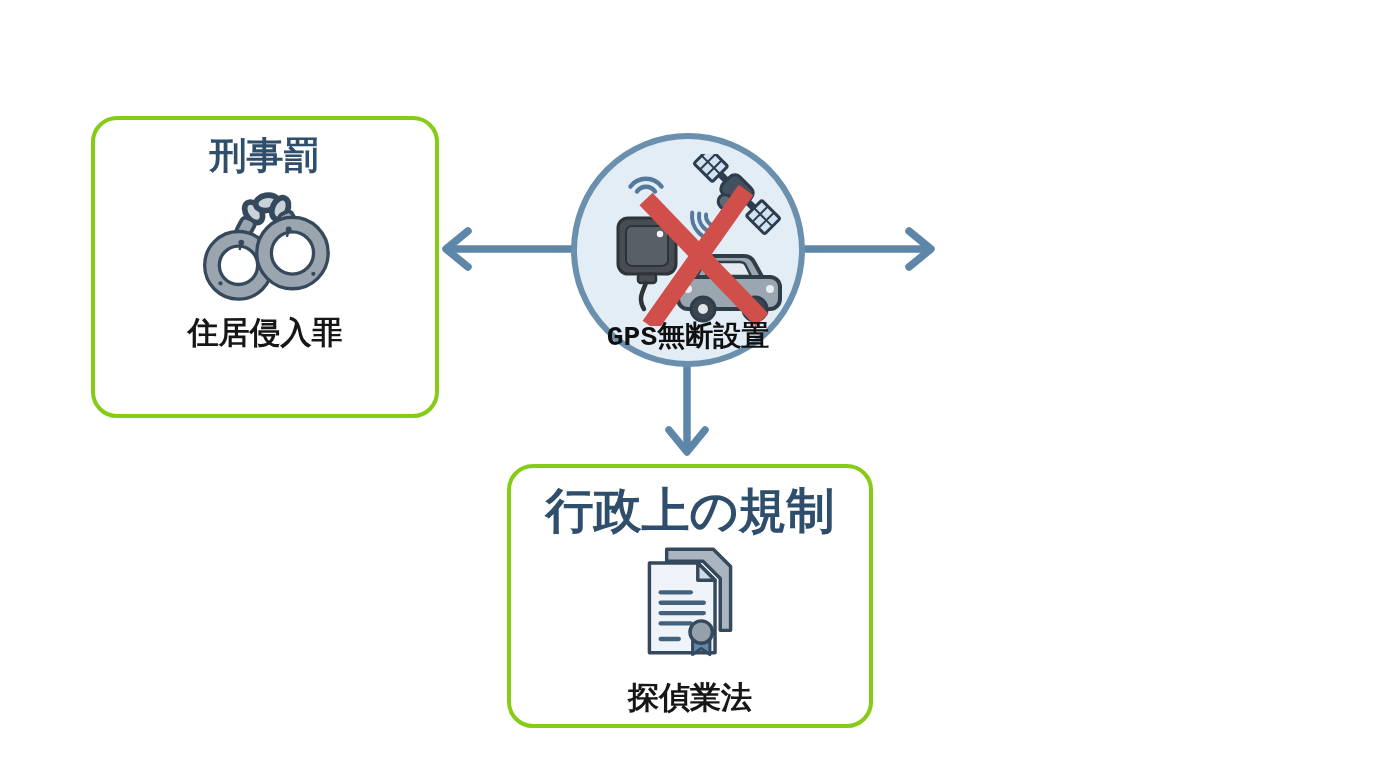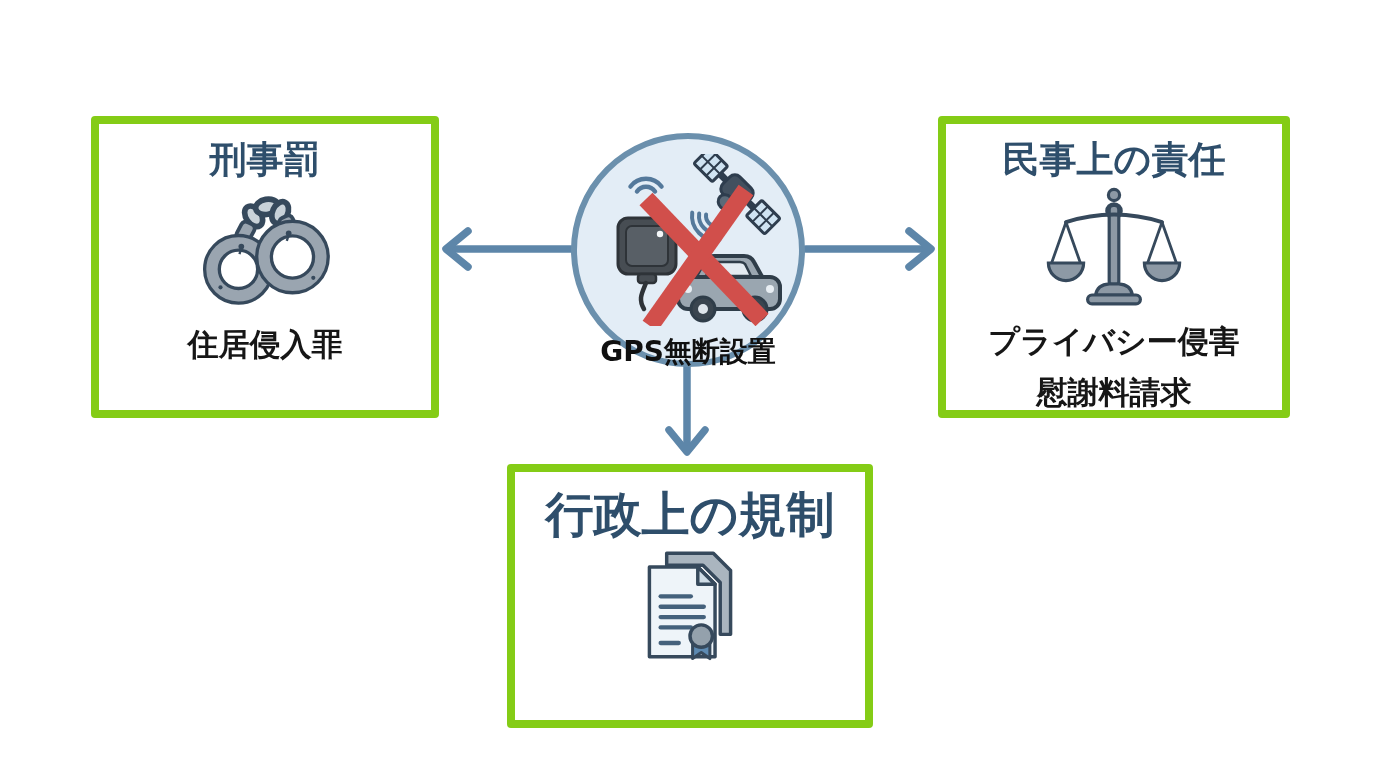--- a/index.html
+++ b/index.html
@@ -11,7 +11,7 @@
 
   .box {
     position:absolute; box-sizing:border-box; background:#ffffff;
-    border:8px solid #84cc16; border-radius:4px;
+    border:4px solid #84cc16; border-radius:26px;
     display:flex; flex-direction:column; align-items:center;
   }
   .box-criminal { left:91px;  top:116px; width:348px; height:302px; }

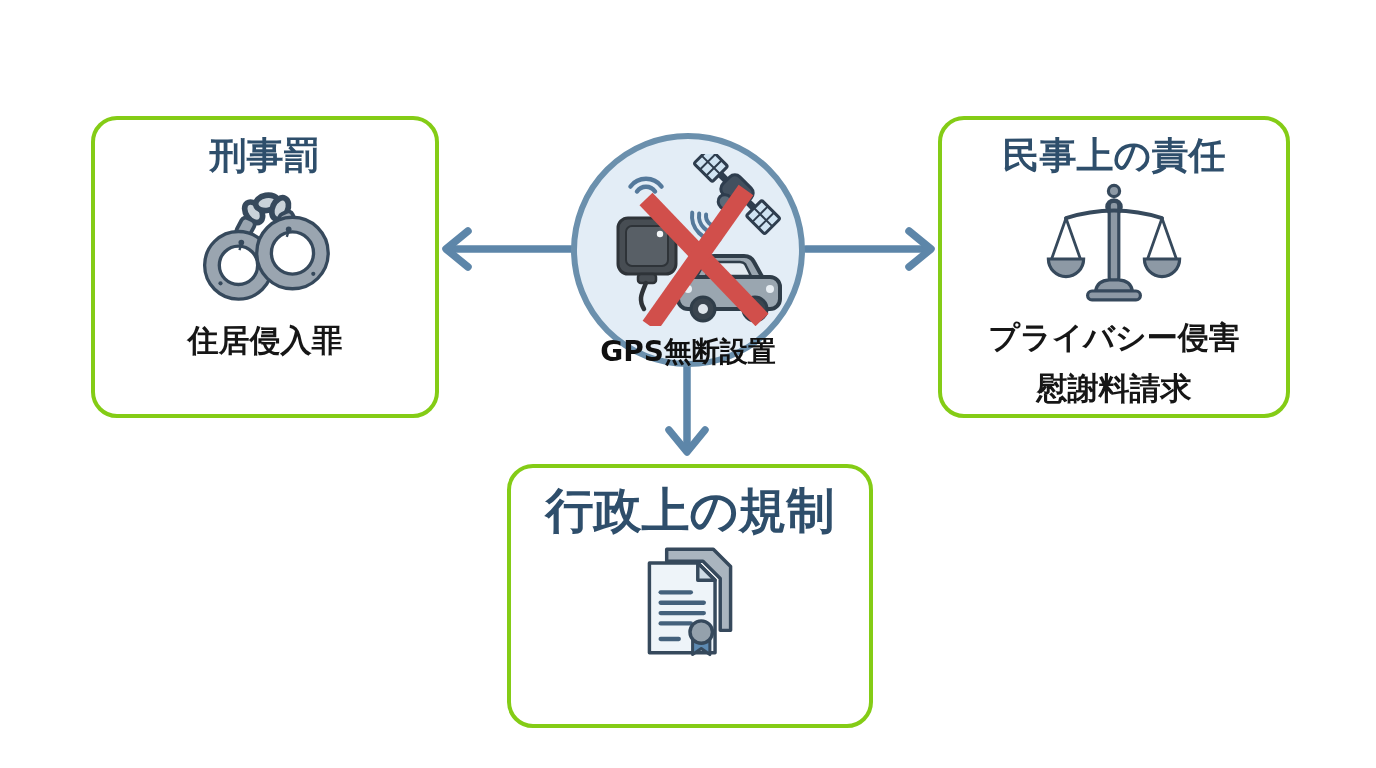--- a/index.html
+++ b/index.html
@@ -85,27 +85,6 @@
     </div>
   </div>
 
-  <div class="box box-civil">
-    <div class="box-title">民事上の責任</div>
-    <svg class="box-icon" width="136" height="122" viewBox="0 0 170 152">
-      <g stroke="#36495c" stroke-linecap="round">
-        <circle cx="85" cy="11" r="7" fill="#8d99a5" stroke-width="4"></circle>
-        <circle cx="85" cy="31" r="9" fill="#8d99a5" stroke-width="4"></circle>
-        <rect x="79" y="24" width="12" height="100" rx="5" fill="#8d99a5" stroke-width="4"></rect>
-        <path d="M25 45 Q85 26 145 45" stroke-width="5" fill="none"></path>
-        <path d="M25 45 L7 96 M25 45 L43 96" stroke-width="3.5" fill="none"></path>
-        <path d="M145 45 L127 96 M145 45 L163 96" stroke-width="3.5" fill="none"></path>
-        <path d="M3 96 H47 A22 22 0 0 1 3 96 Z" fill="#8d99a5" stroke-width="4"></path>
-        <path d="M123 96 H167 A22 22 0 0 1 123 96 Z" fill="#8d99a5" stroke-width="4"></path>
-        <path d="M62 136 q2 -13 17 -14 h12 q15 1 17 14 z" fill="#8d99a5" stroke-width="4"></path>
-        <rect x="52" y="136" width="66" height="11" rx="5.5" fill="#8d99a5" stroke-width="4"></rect>
-      </g>
-    </svg>
-    <div class="box-lines">
-      <div>プライバシー侵害</div>
-      <div>慰謝料請求</div>
-    </div>
-  </div>
 
   <div class="box box-admin">
     <div class="box-title">行政上の規制</div>

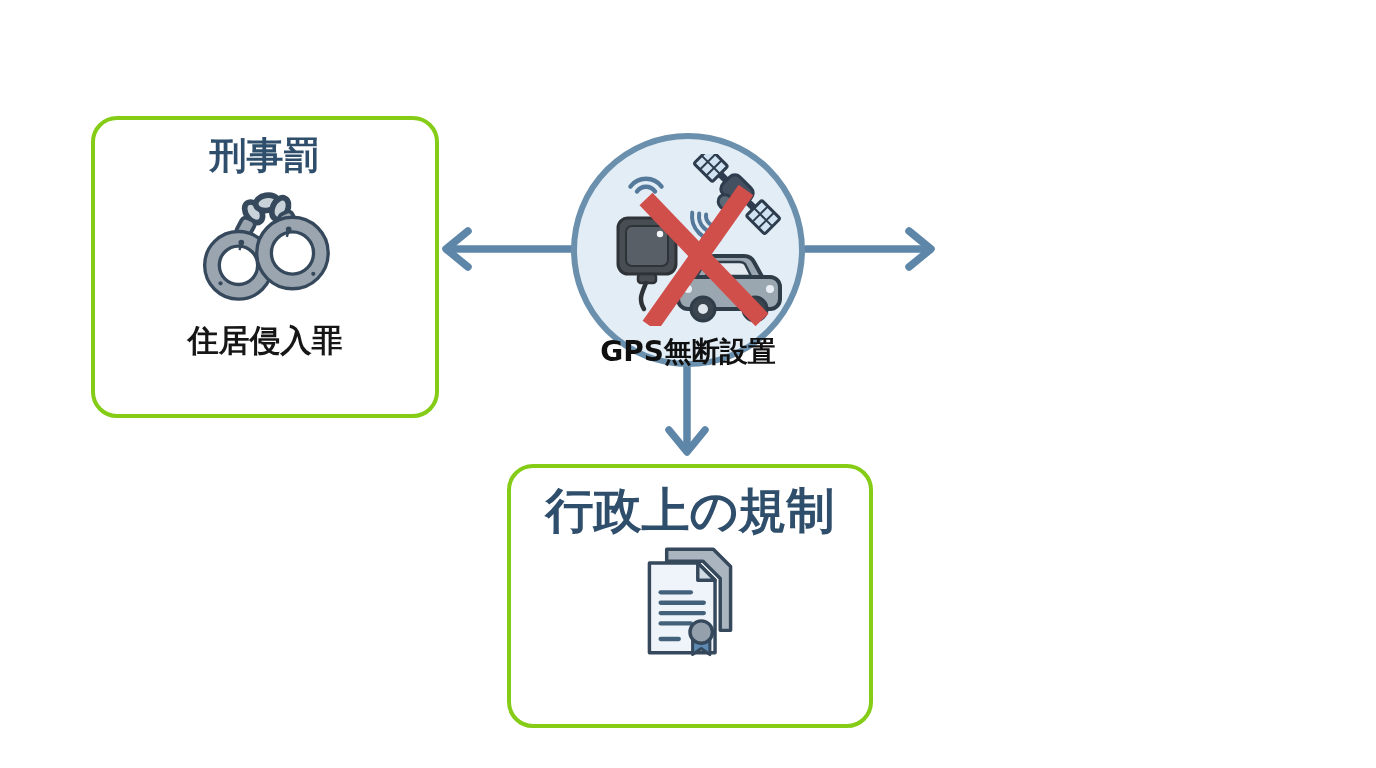--- a/index.html
+++ b/index.html
@@ -25,7 +25,7 @@
   .box-admin .box-title { font-size:48px; }
   .box-icon { margin-top:4px; flex:0 0 auto; }
   .box-lines {
-    margin-top:8px; text-align:center; font-size:31px; font-weight:700;
+    text-align:center; font-size:31px; font-weight:700;
     color:#161616; line-height:1.62; white-space:nowrap;
   }
   .box-admin .box-lines { margin-top:14px; }

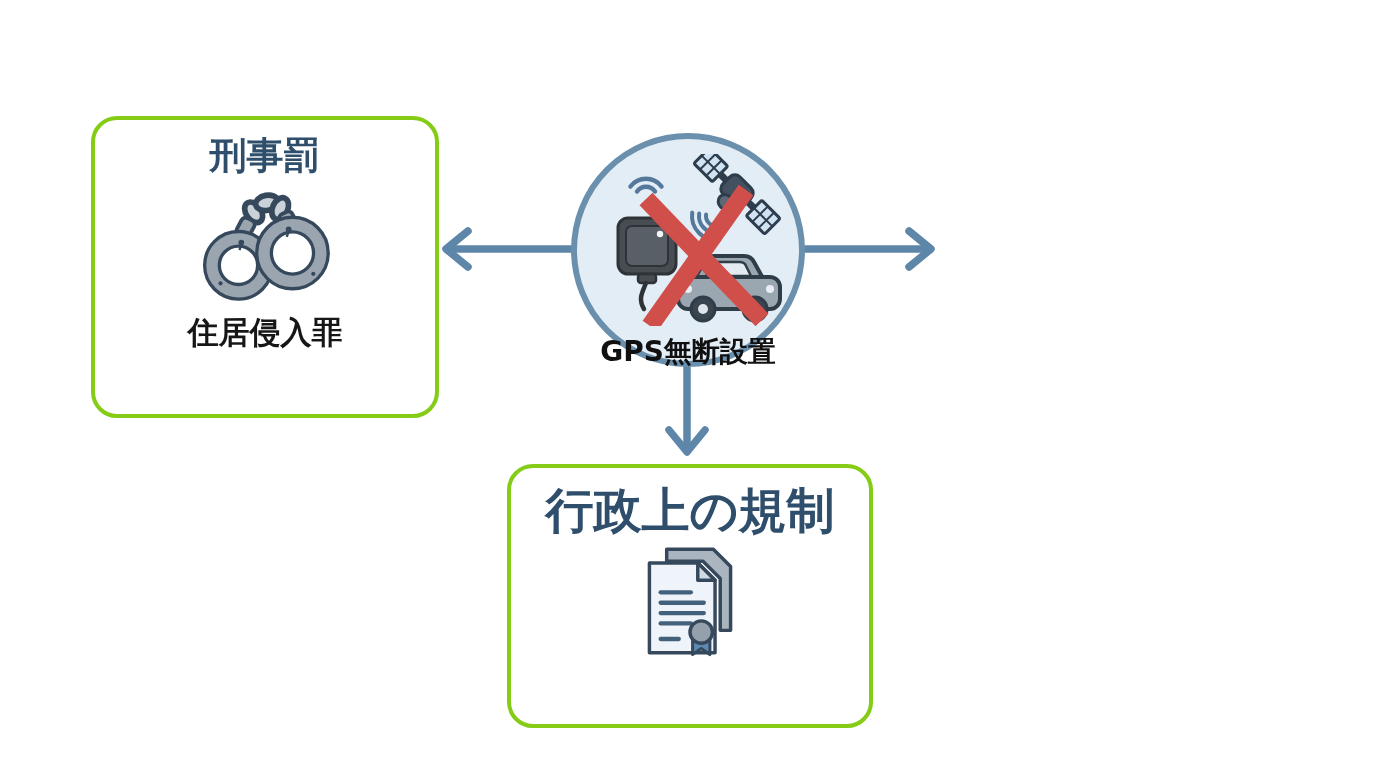--- a/index.html
+++ b/index.html
@@ -37,8 +37,8 @@
   }
   .center-icon { position:absolute; left:27px; top:15px; }
   .center-label {
-    position:absolute; left:0; top:194px; width:100%; text-align:center;
-    font-size:28px; font-weight:700; color:#101010; white-space:nowrap;
+    position:absolute; left:0; top:178px; width:100%; text-align:center;
+    font-size:28px; font-weight:700; color:#101010; white-space:nowrap;font-family:Liberation Mono, monospace;
   }
 </style>
 </head>

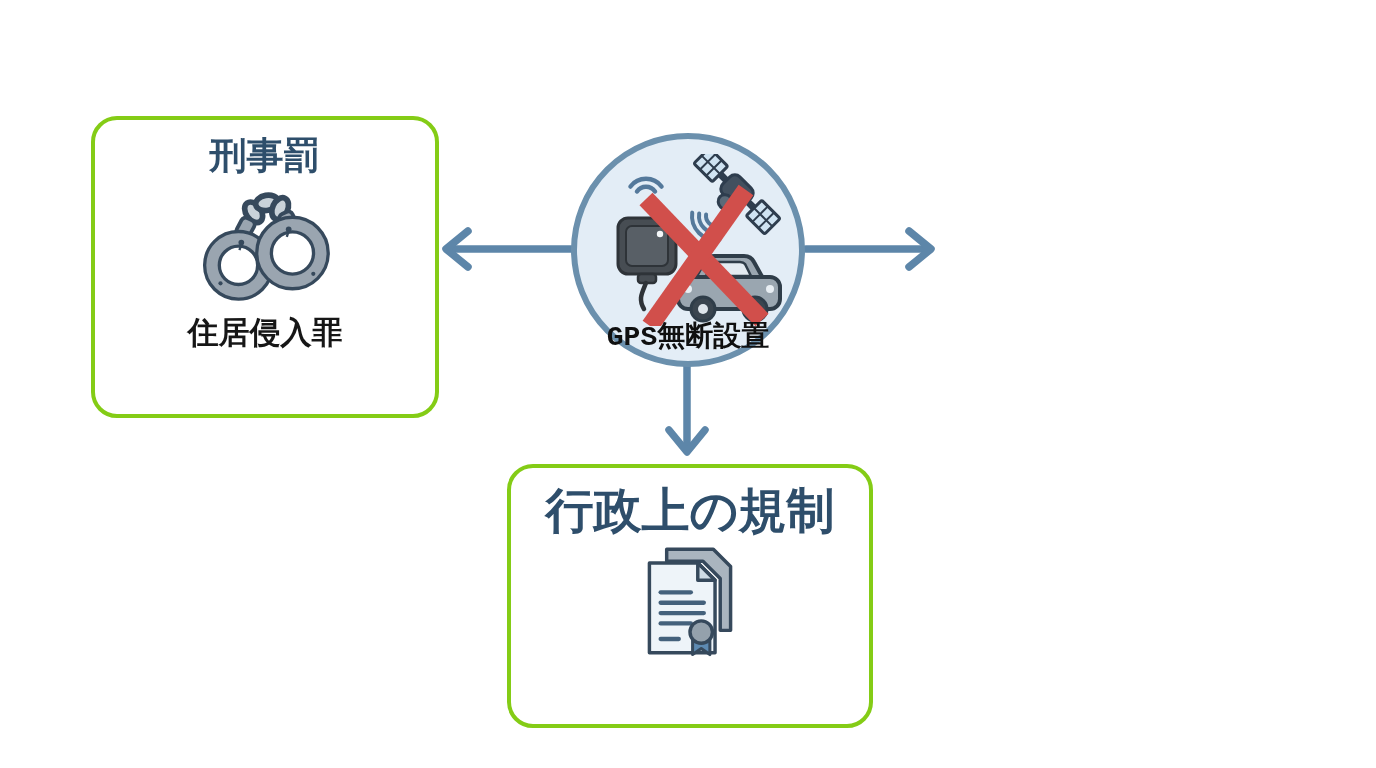--- a/index.html
+++ b/index.html
@@ -104,6 +104,9 @@
         <circle cx="74" cy="102" r="13" fill="#94a1ac" stroke-width="4"></circle>
       </g>
     </svg>
+    <div class="box-lines">
+      <div>探偵業法</div>
+    </div>
   </div>
 
   <div class="center-node">

